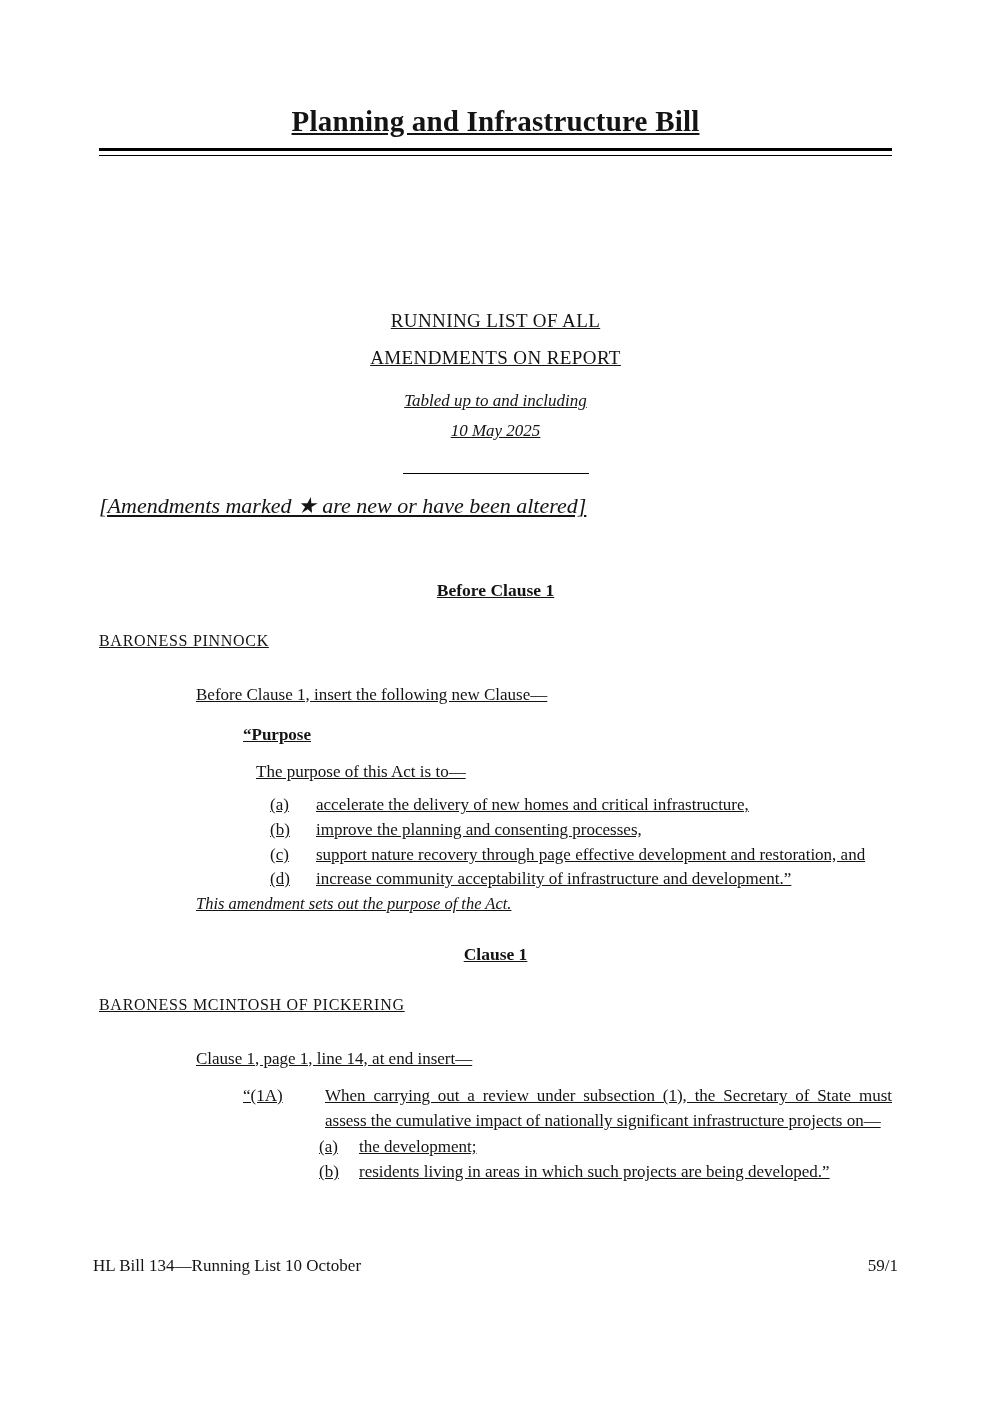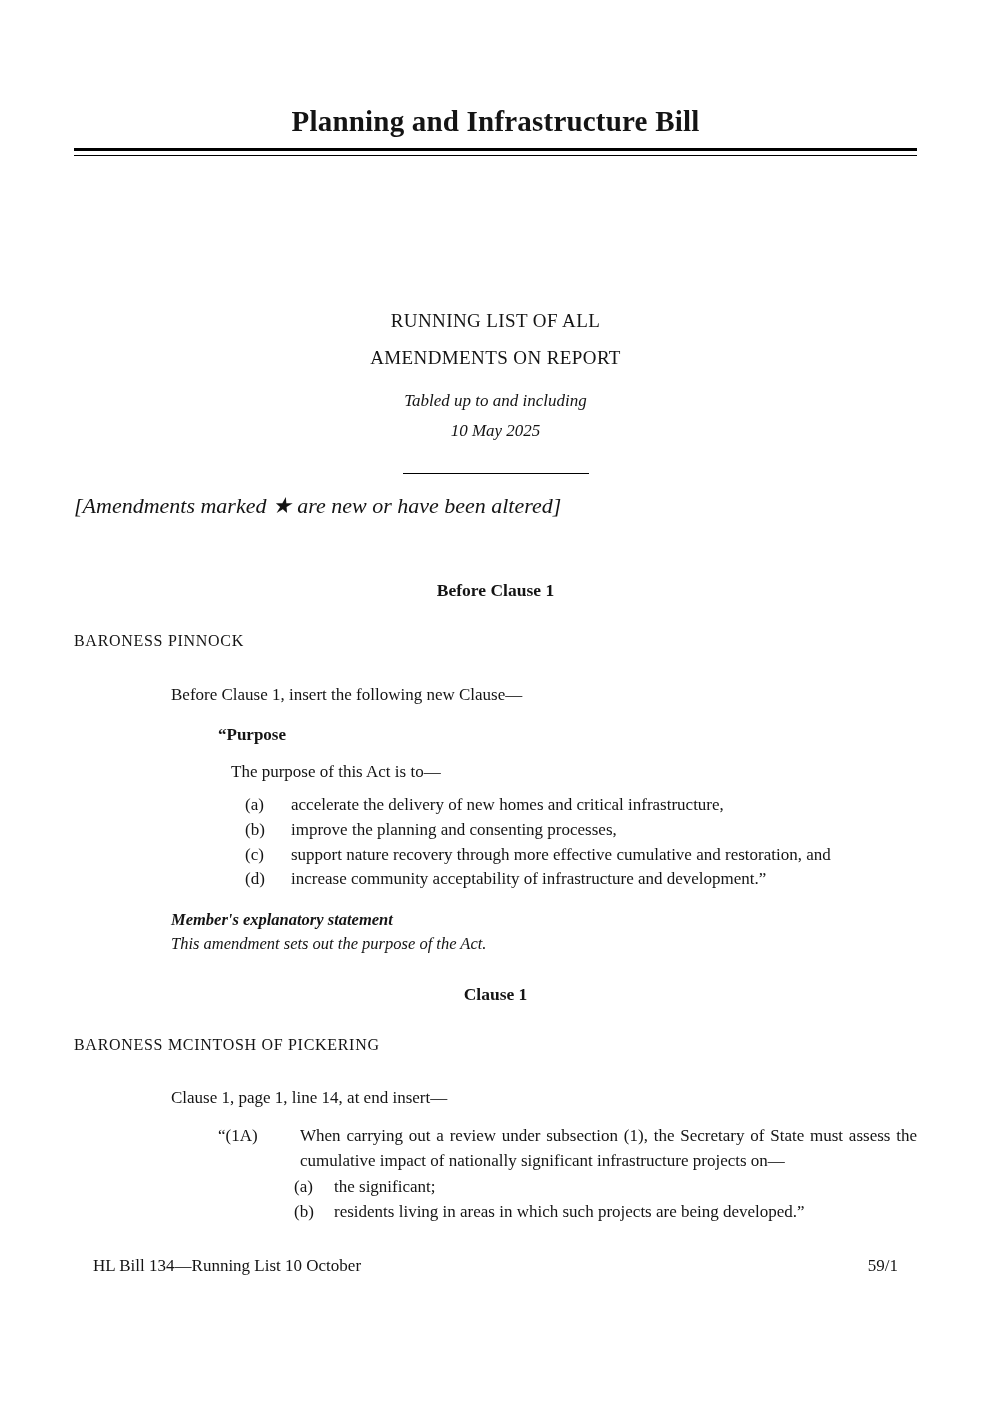--- a/index.html
+++ b/index.html
@@ -16,7 +16,7 @@
     line-height: 1.45;
     overflow: hidden;
   }
-  .content { padding: 0 74px; }
+  .content { padding: 0 99px; text-decoration: underline; }
 
   
   .doc-title {

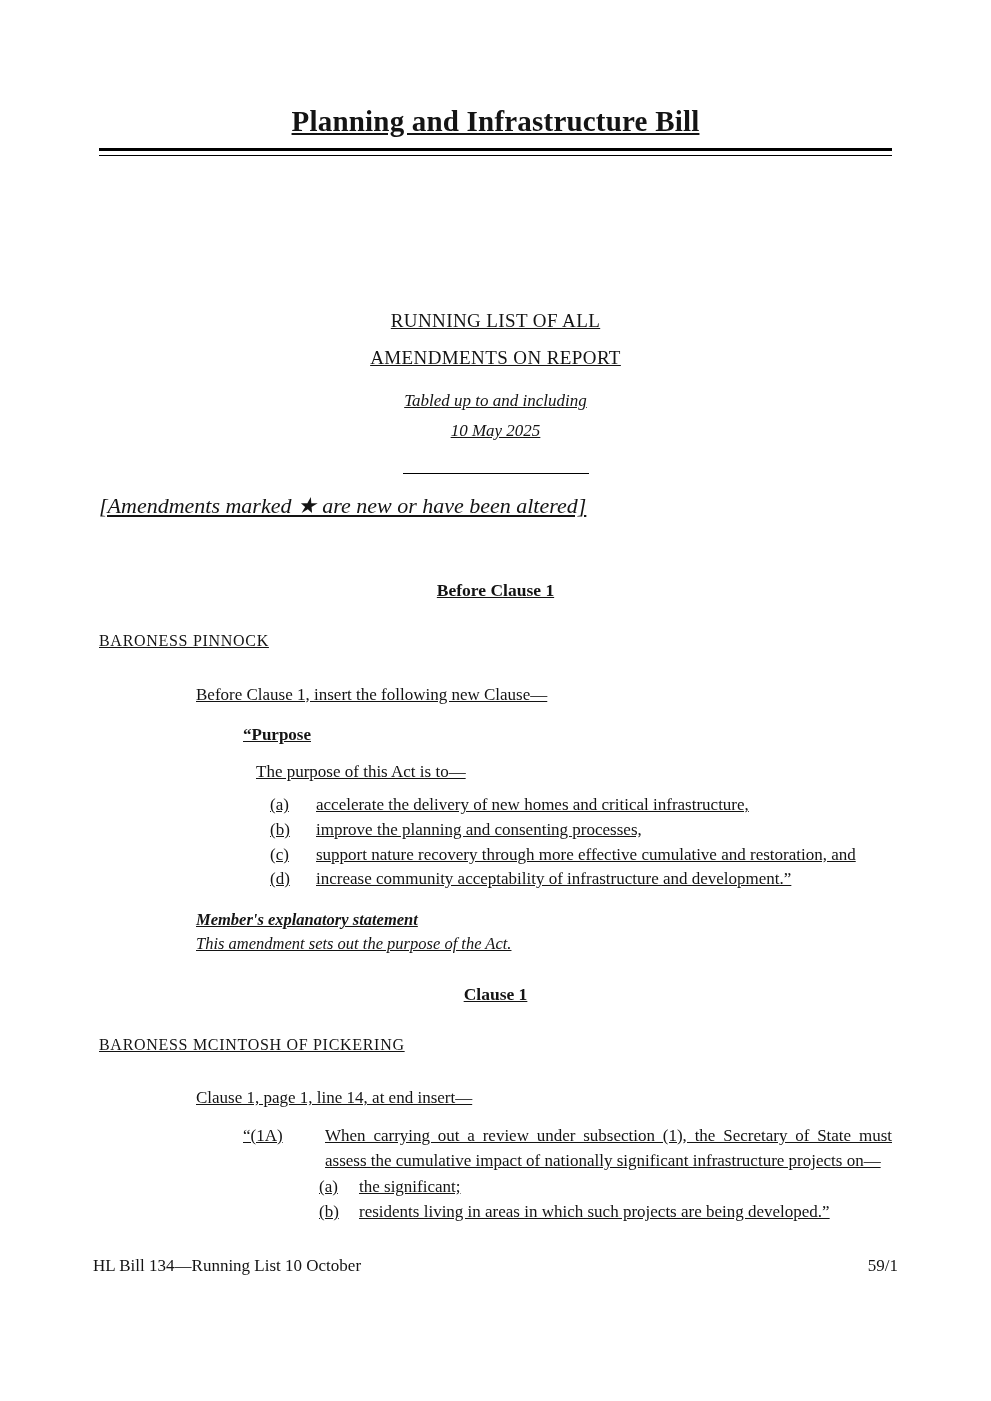--- a/index.html
+++ b/index.html
@@ -168,7 +168,7 @@
       </div>
       <div class="item">
         <span class="item-label">(c)</span>
-        <span class="item-text">support nature recovery through more effective cumulative and restoration, and</span>
+        <span class="item-text">support nature recovery through page effective development and restoration, and</span>
       </div>
       <div class="item">
         <span class="item-label">(d)</span>

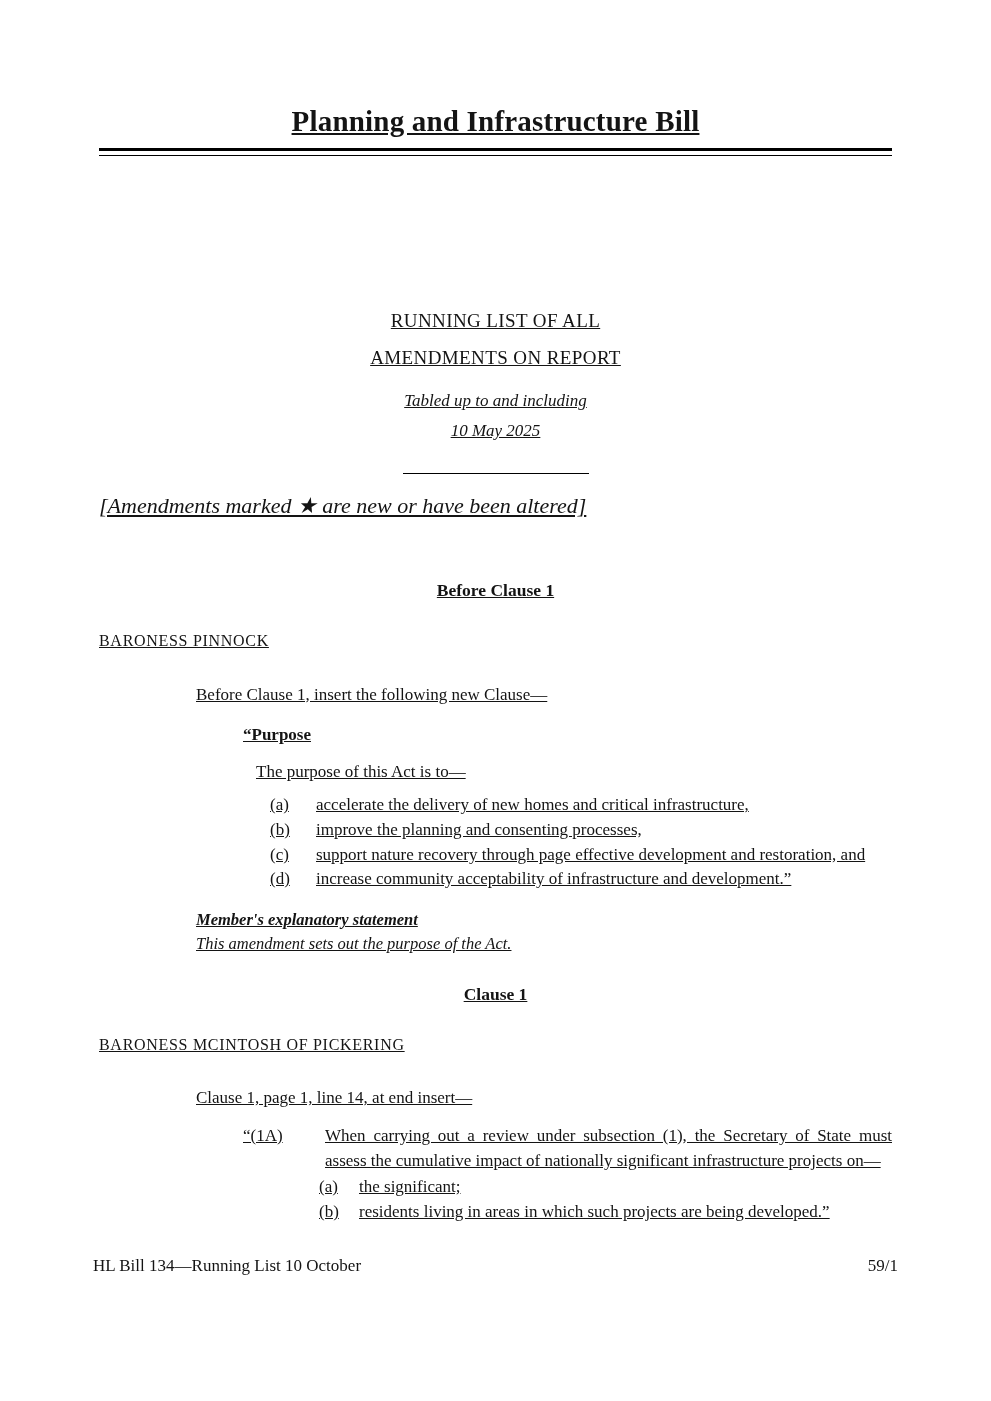--- a/index.html
+++ b/index.html
@@ -176,7 +176,6 @@
       </div>
     </div>
 
-    <div class="explanatory-heading">Member's explanatory statement</div>
     <div class="explanatory-text">This amendment sets out the purpose of the Act.</div>
 
     <div class="section-heading sh-2">Clause 1</div>

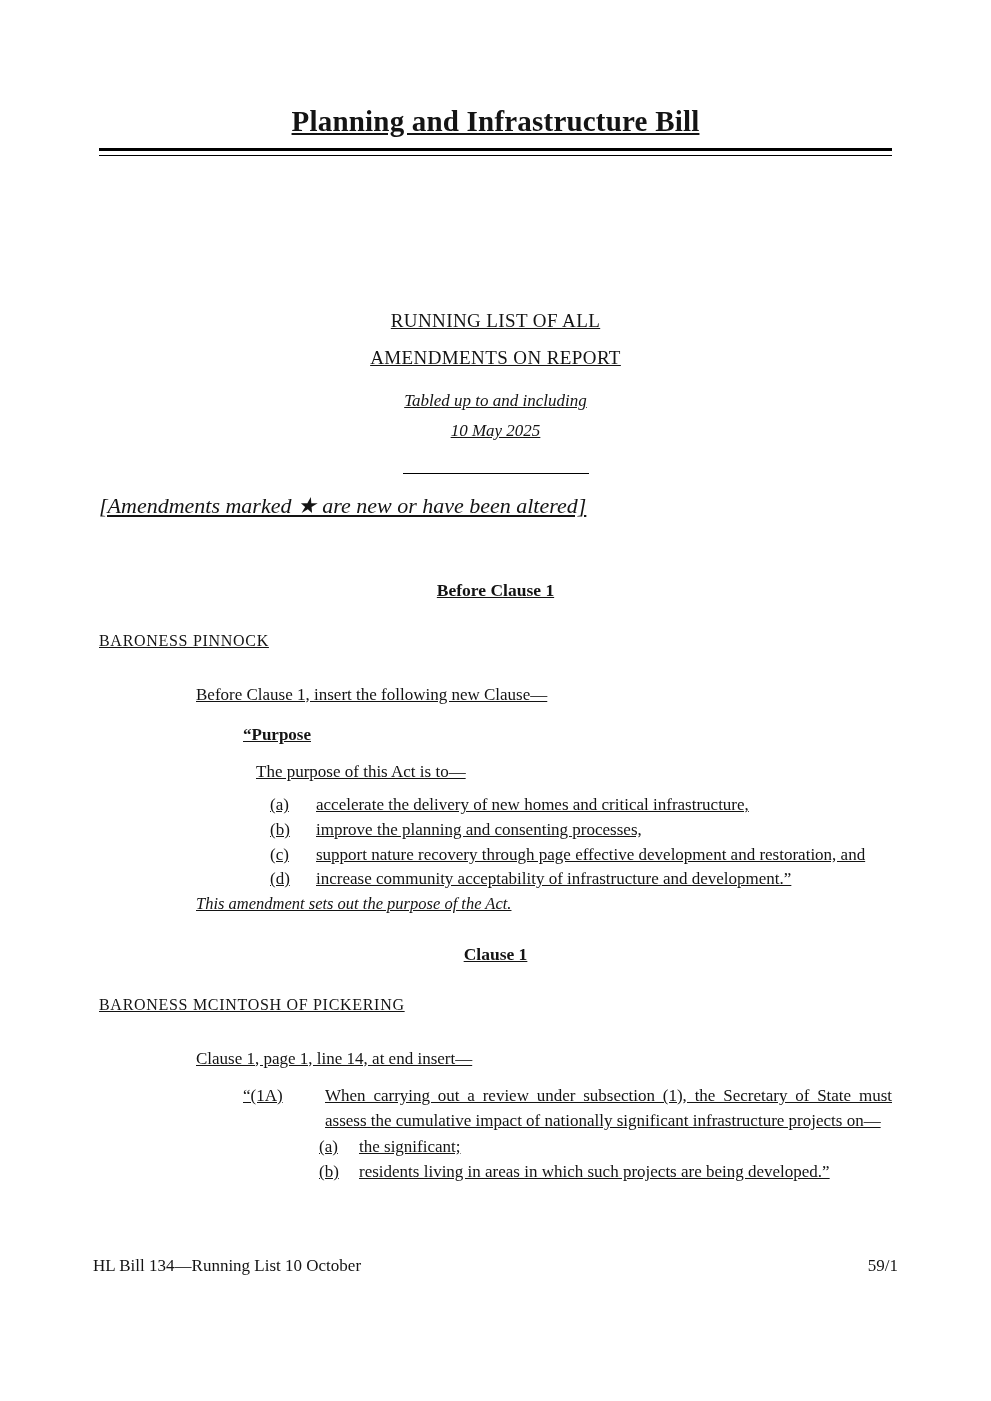--- a/index.html
+++ b/index.html
@@ -191,7 +191,7 @@
     <div class="items-2">
       <div class="item">
         <span class="item-label">(a)</span>
-        <span class="item-text">the significant;</span>
+        <span class="item-text">the development;</span>
       </div>
       <div class="item">
         <span class="item-label">(b)</span>

